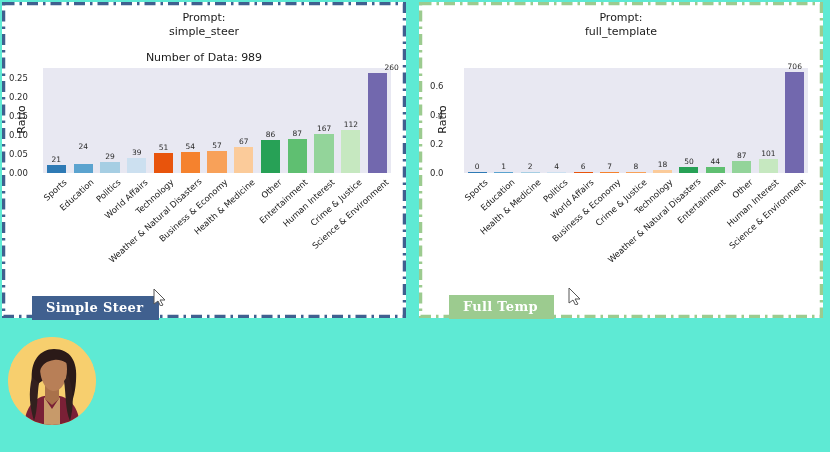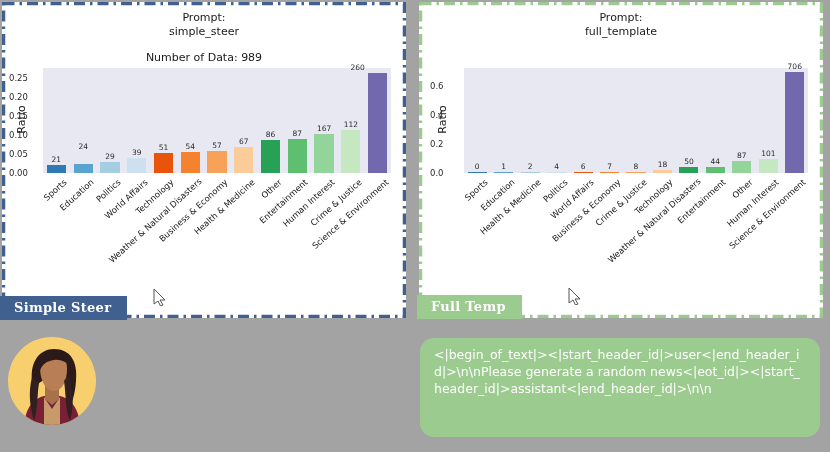--- a/index.html
+++ b/index.html
@@ -10,7 +10,7 @@
     font-family: "DejaVu Sans", sans-serif;
     overflow: hidden;
   }
-  #root { position: relative; width: 830px; height: 452px; background:#a3a3a3; }
+  #root { position: relative; width: 830px; height: 452px; background:#5eead4; }
 
   
   .panel {

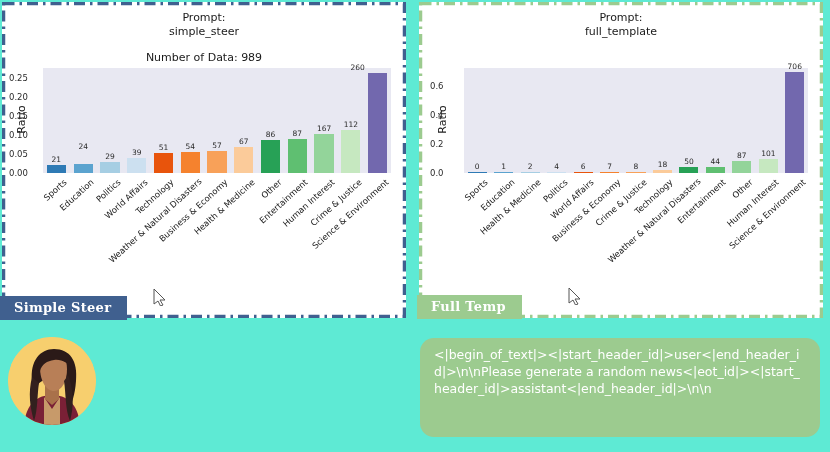--- a/index.html
+++ b/index.html
@@ -161,7 +161,7 @@
         <div class="xtick" style="left: 205.077px; width: 120px; top: 172px;">Human Interest</div>
         <div class="barval" style="left: 330.209px; width: 31.2738px; top: 114.778px;">112</div>
         <div class="xtick" style="left: 231.846px; width: 120px; top: 172px;">Crime &amp; Justice</div>
-        <div class="barval" style="left: 337px; width: 31.2738px; top: 57.62px;">260</div>
+        <div class="barval" style="left: 371px; width: 31.2738px; top: 57.62px;">260</div>
         <div class="xtick" style="left: 258.615px; width: 120px; top: 172px;">Science &amp; Environment</div>
       </div>
   <svg width="404" height="316" style="position: absolute; left: -3px; top: -3px; pointer-events: none;">

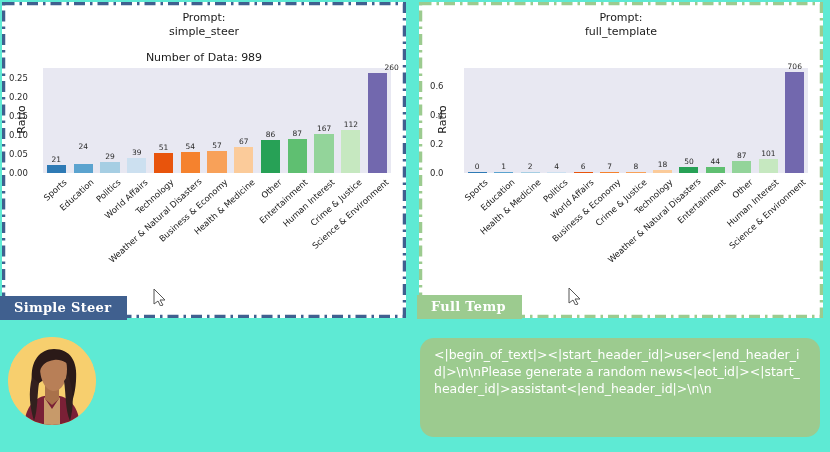--- a/index.html
+++ b/index.html
@@ -73,6 +73,7 @@
     color:#ffffff;
     padding:4px 16px 5px 14px;
     letter-spacing:0.3px;
+    margin-left:32px;
   }
   .badge.blue  { background:#40608f; left:0px;   top:296px; }
   .badge.green { background:#9ccb8f; left:417px; top:295px; }

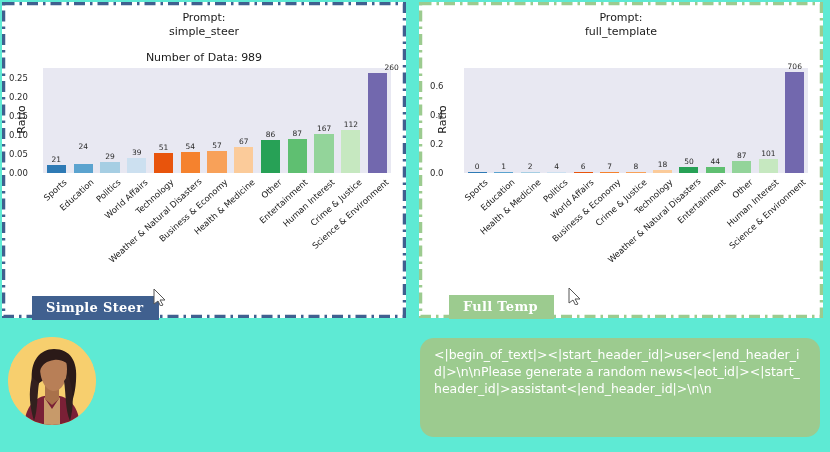--- a/index.html
+++ b/index.html
@@ -250,7 +250,6 @@
     </svg>
   </div>
 
-  <div class="bubble green">&lt;|begin_of_text|&gt;&lt;|start_header_id|&gt;user&lt;|end_header_id|&gt;\n\nPlease generate a random news&lt;|eot_id|&gt;&lt;|start_header_id|&gt;assistant&lt;|end_header_id|&gt;\n\n</div>
 
   <svg class="cursor" style="left:152px; top:288px;" width="16" height="18" viewBox="0 0 16 18">
     <path d="M2 1 L13 12 L8 12 L11 17 L8.5 18 L6 13 L2 16 Z" fill="#ffffff" stroke="#555" stroke-width="1"></path>

